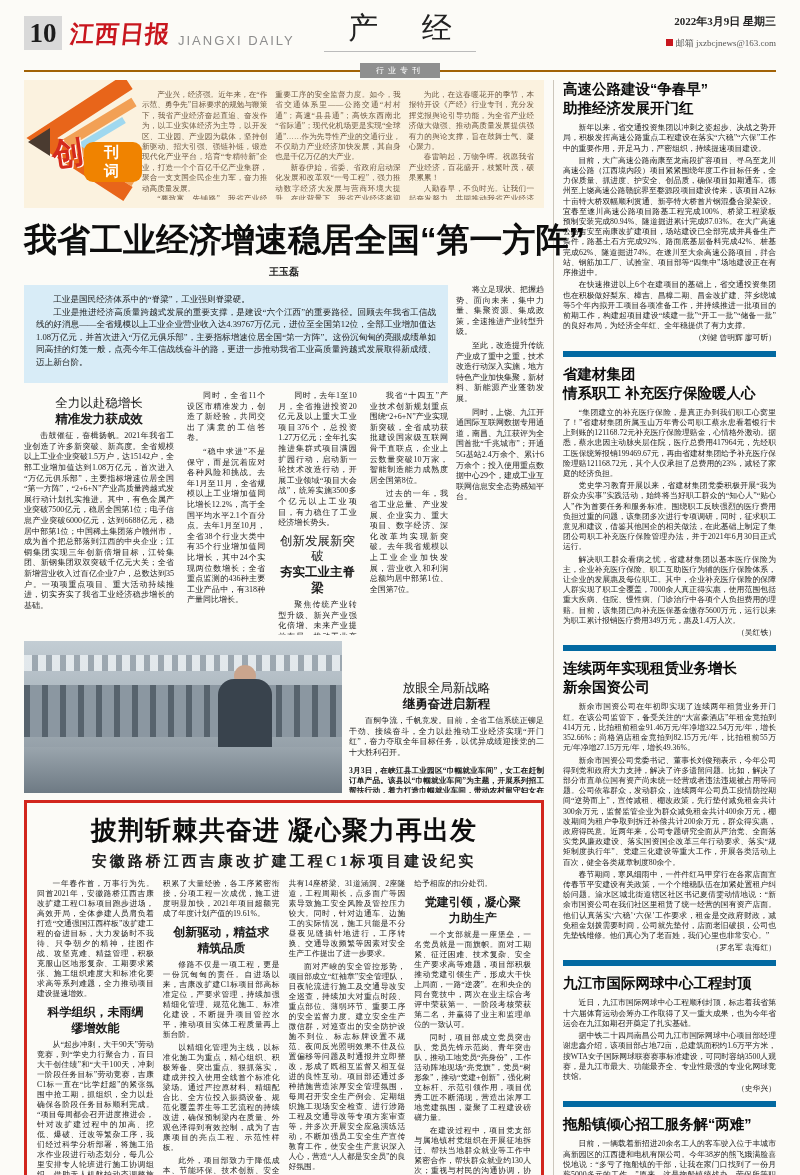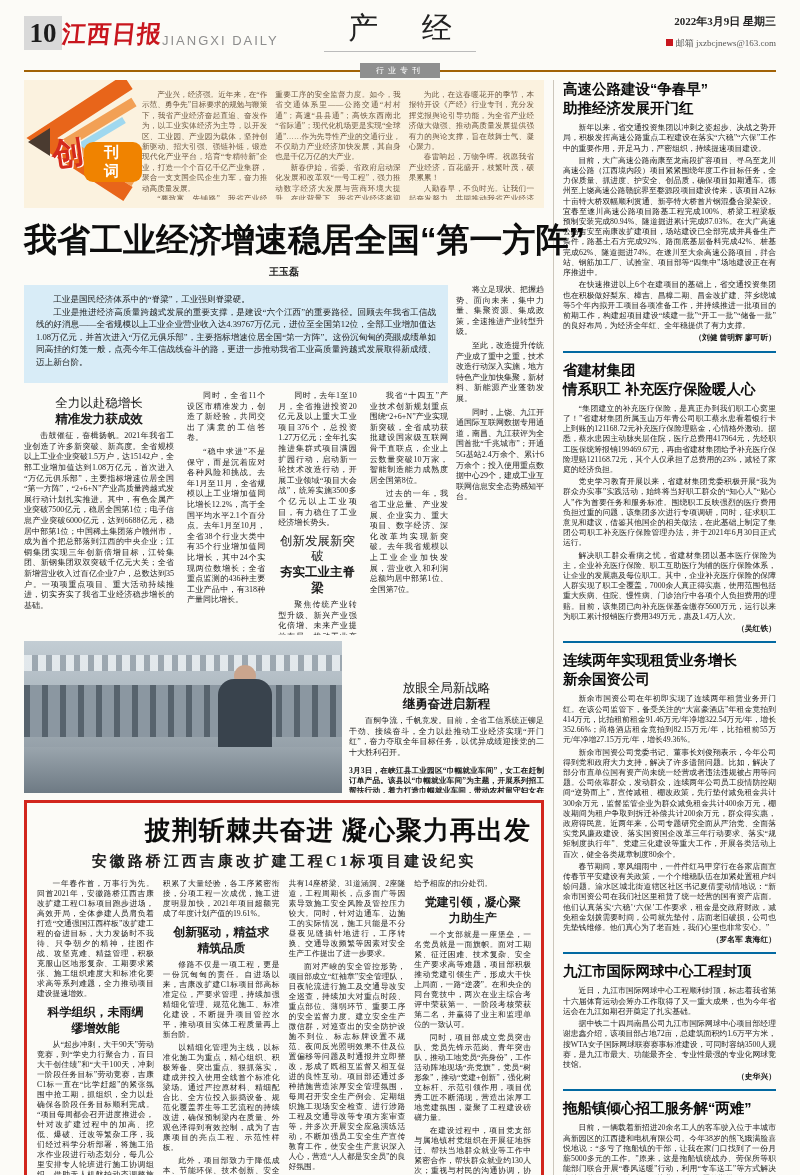--- a/index.html
+++ b/index.html
@@ -8,7 +8,7 @@
   .hei{font-family:"Liberation Sans","DejaVu Sans",sans-serif;}
   
   .hdr{position:relative;height:58px;margin:0 24px;padding-top:12px;}
-  .hdr-left{position:absolute;left:0;top:16px;display:flex;align-items:flex-end;}
+  .hdr-left{position:absolute;left:0;top:16px;display:flex;align-items:flex-end;gap:8px;}
   .pagenum{background:#d9d9d9;width:38px;height:34px;display:flex;align-items:center;justify-content:center;
            font-size:27px;font-weight:bold;}
   .masthead{color:#c8161e;font-size:24px;font-weight:bold;transform:skewX(-6deg);letter-spacing:1px;}

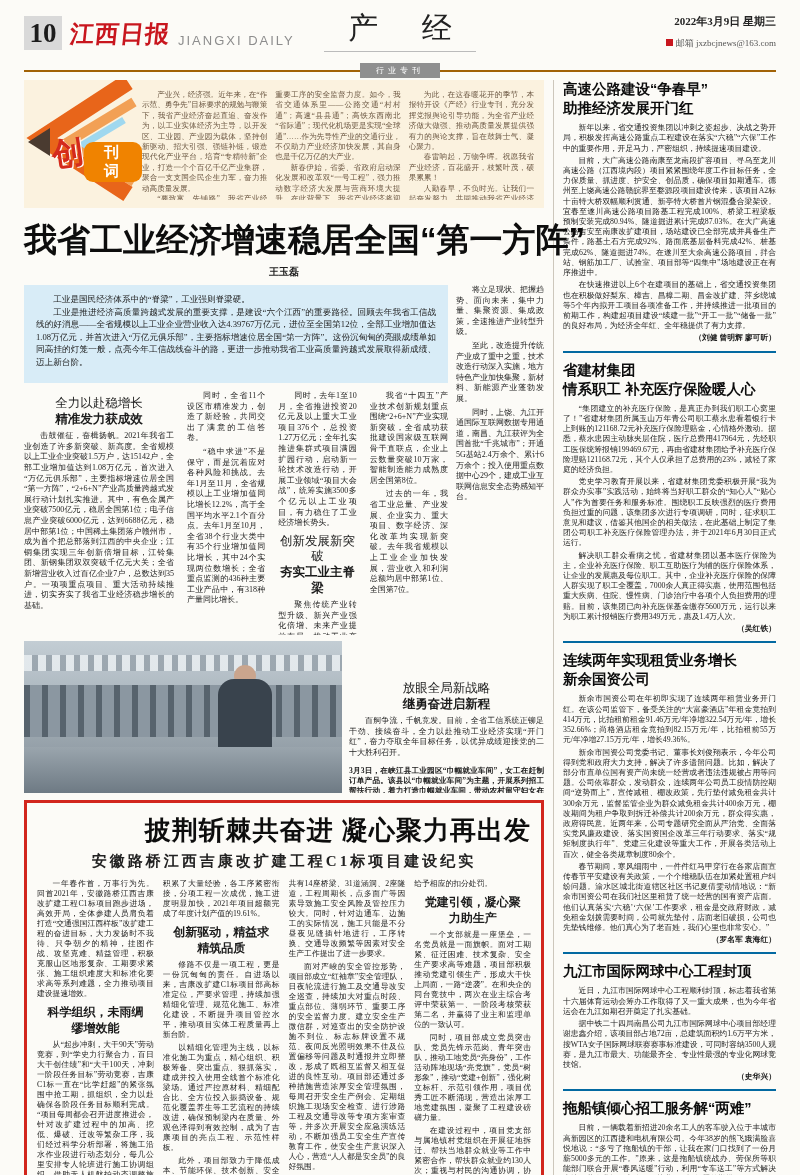--- a/index.html
+++ b/index.html
@@ -84,7 +84,7 @@
   .sb-title{font-size:14.5px;font-weight:800;line-height:1.32;margin-bottom:5px;color:#0d0d0d;}
   .sb-body{font-size:7.8px;line-height:10.2px;text-align:justify;overflow:hidden;}
   .sb-body p{margin:0 0 2px;text-indent:2em;}
-  .sb-sign{text-align:right;font-weight:bold;font-size:7.8px;}
+  .sb-sign{text-align:right;font-weight:normal;font-size:7.8px;}
 </style>
 </head>
 <body>

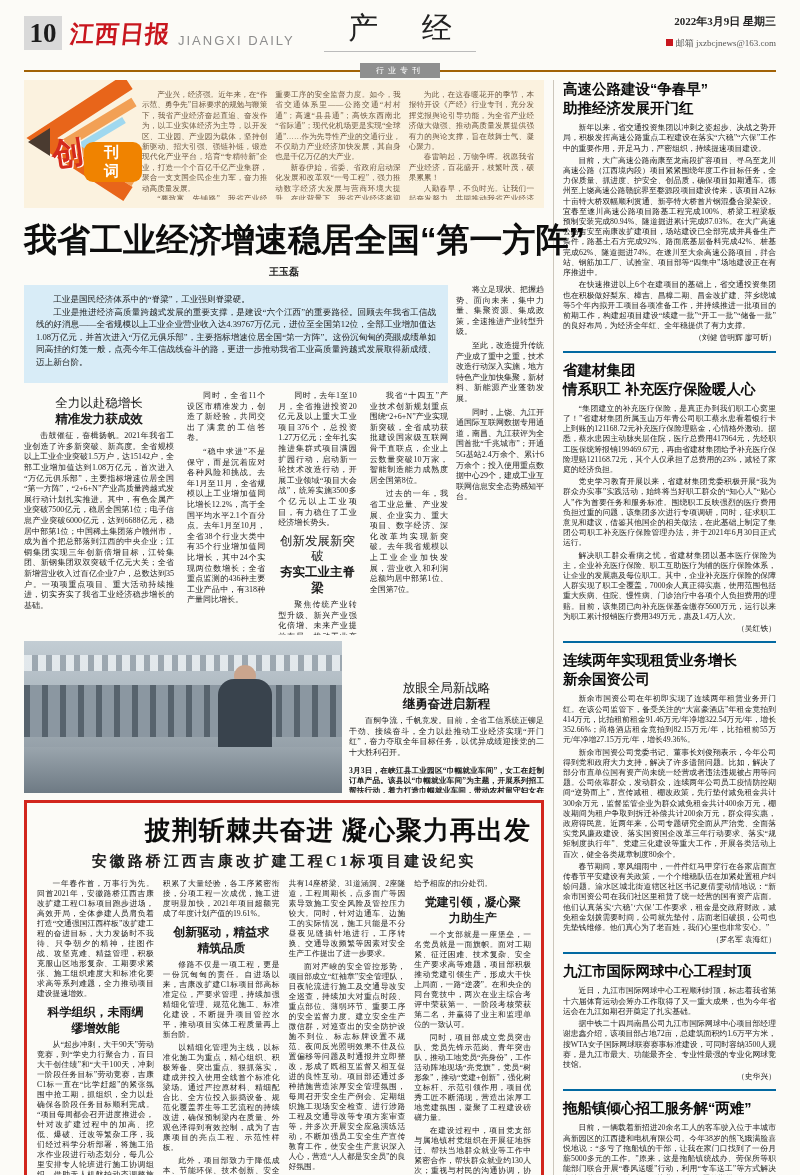--- a/index.html
+++ b/index.html
@@ -80,7 +80,7 @@
   .f-subhd{text-align:center;font-size:12px;font-weight:800;margin:6px 8px 4px;line-height:1.3;}
   
   .sb-art{padding-bottom:7px;}
-  .sb-art + .sb-art{border-top:2px solid #0369a1;padding-top:8px;}
+  .sb-art + .sb-art{border-top:6px solid #0369a1;padding-top:8px;}
   .sb-title{font-size:14.5px;font-weight:800;line-height:1.32;margin-bottom:5px;color:#0d0d0d;}
   .sb-body{font-size:7.8px;line-height:10.2px;text-align:justify;overflow:hidden;}
   .sb-body p{margin:0 0 2px;text-indent:2em;}

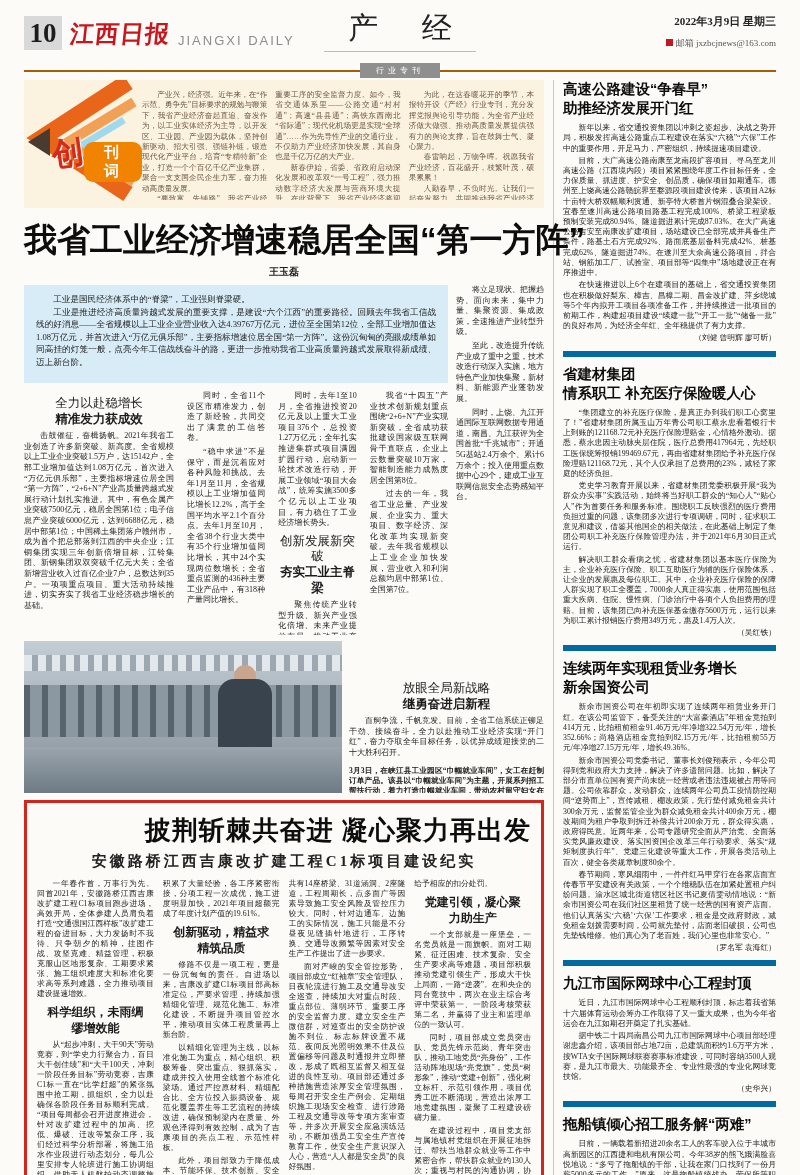--- a/index.html
+++ b/index.html
@@ -71,7 +71,7 @@
   .credit{font-size:7.6px;text-align:right;font-weight:bold;margin-top:1px;}
   
   .feature{border:3px solid #d2261d;margin-top:7px;padding:8px 10px 6px;height:392px;overflow:hidden;}
-  .f-head{font-size:26px;font-weight:900;text-align:right;letter-spacing:1px;margin:2px 0 4px;color:#0d0d0d;}
+  .f-head{font-size:26px;font-weight:900;text-align:center;letter-spacing:1px;margin:2px 0 4px;color:#0d0d0d;}
   .f-sub{font-size:15px;font-weight:bold;text-align:center;letter-spacing:3px;margin-bottom:8px;color:#222;}
   .f-cols{display:flex;gap:9px;height:318px;overflow:hidden;}
   .f-col{flex:1;font-size:7.8px;line-height:10px;text-align:justify;overflow:hidden;}

